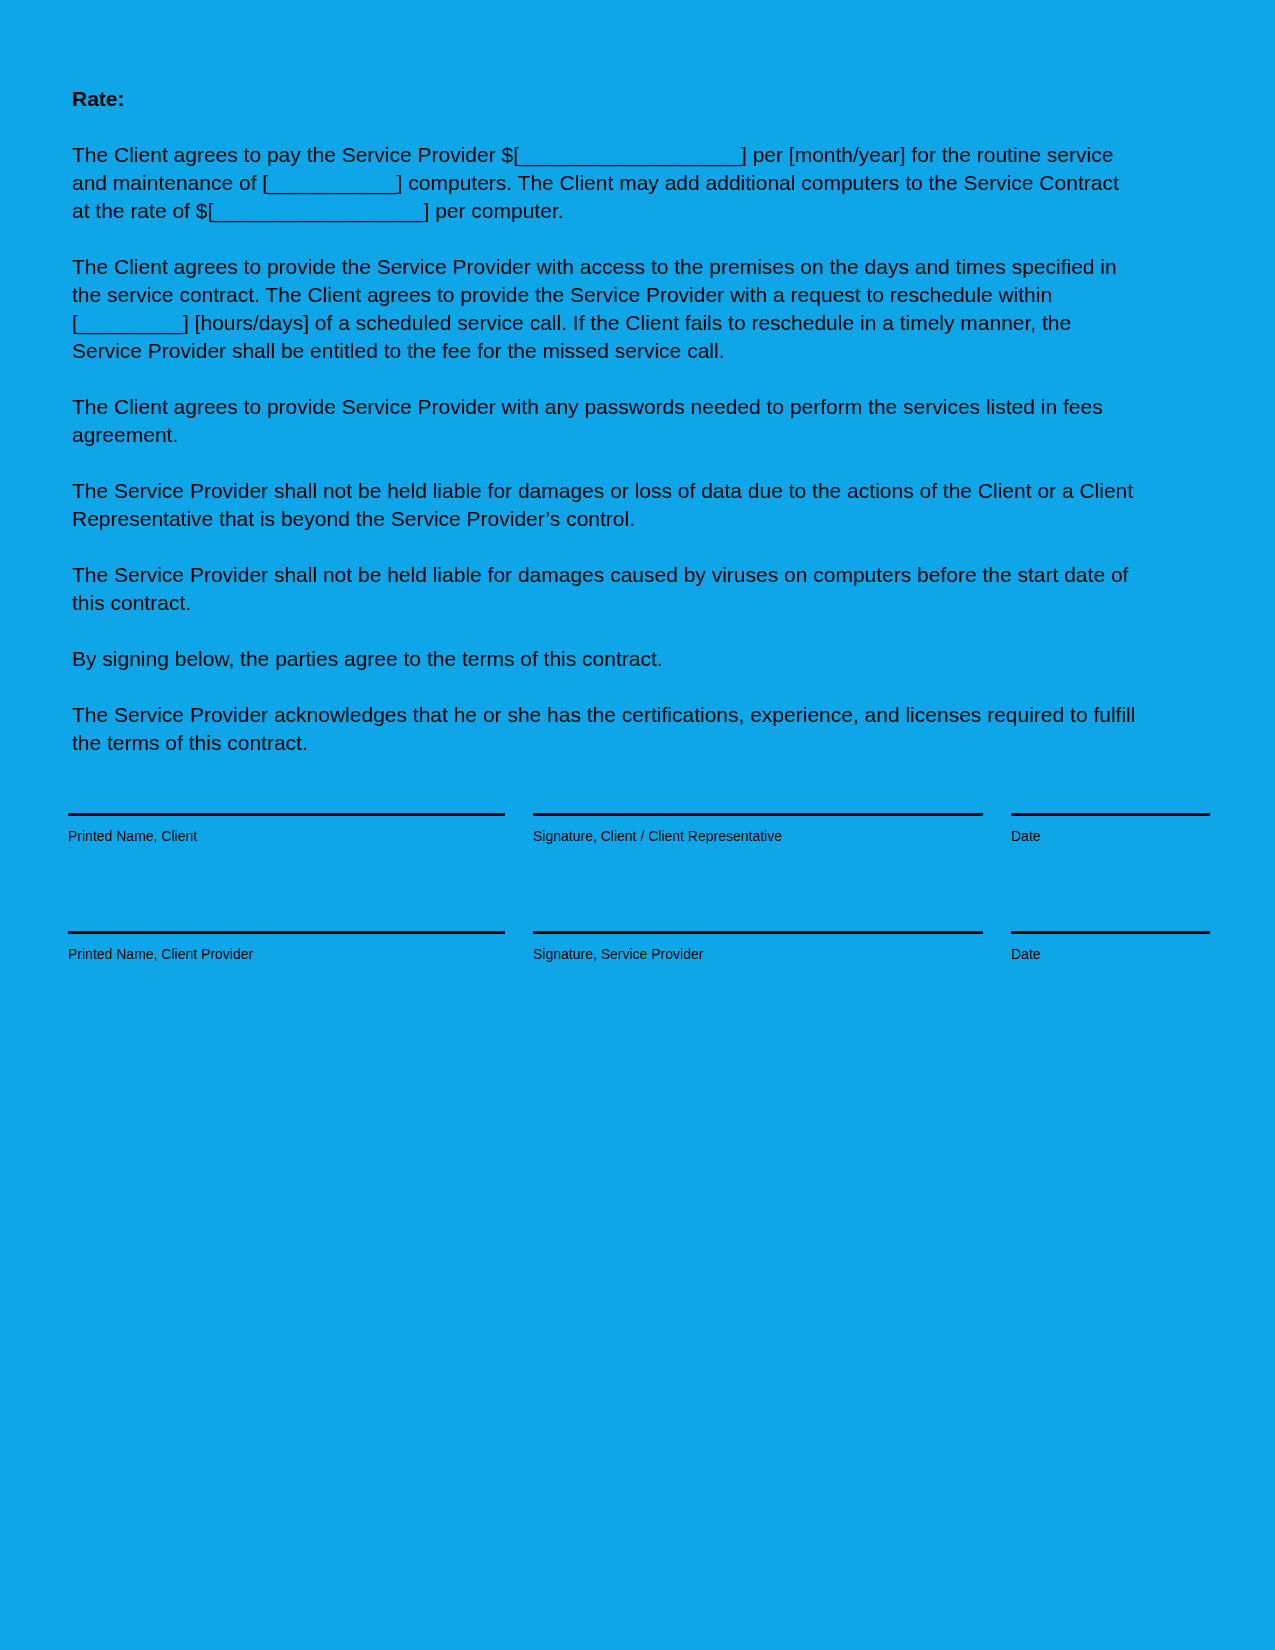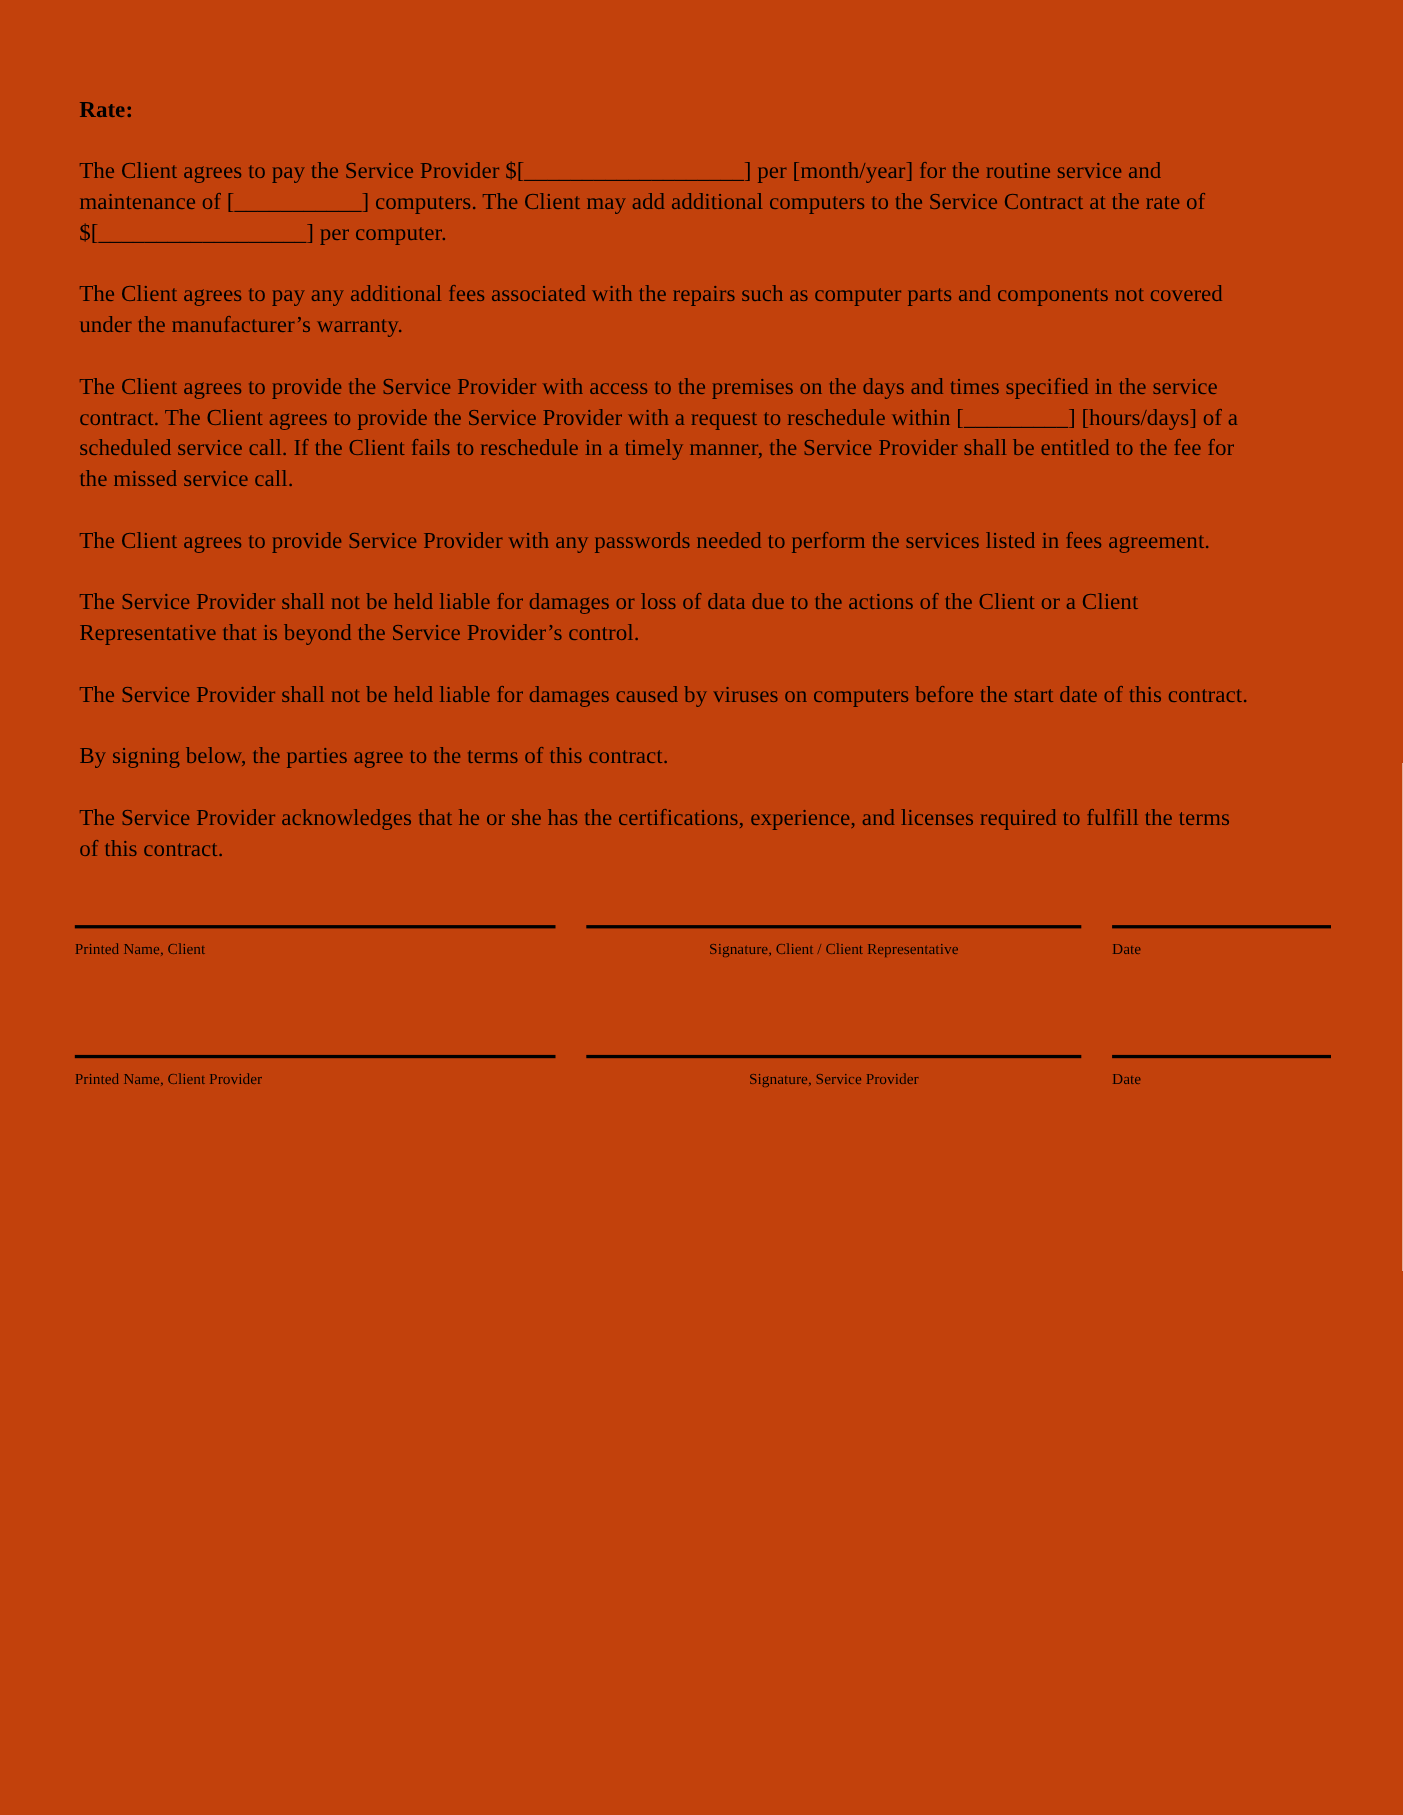--- a/index.html
+++ b/index.html
@@ -12,9 +12,9 @@
     box-sizing: border-box;
     width: 1275px;
     height: 1650px;
-    background: #c2410c;
+    background: #0ea5e9;
     color: #000000;
-    font-family: Liberation Serif, serif;
+    font-family: Liberation Sans, sans-serif;
     font-size: 21px;
     line-height: 28px;
     padding: 85px 0 0 72px;

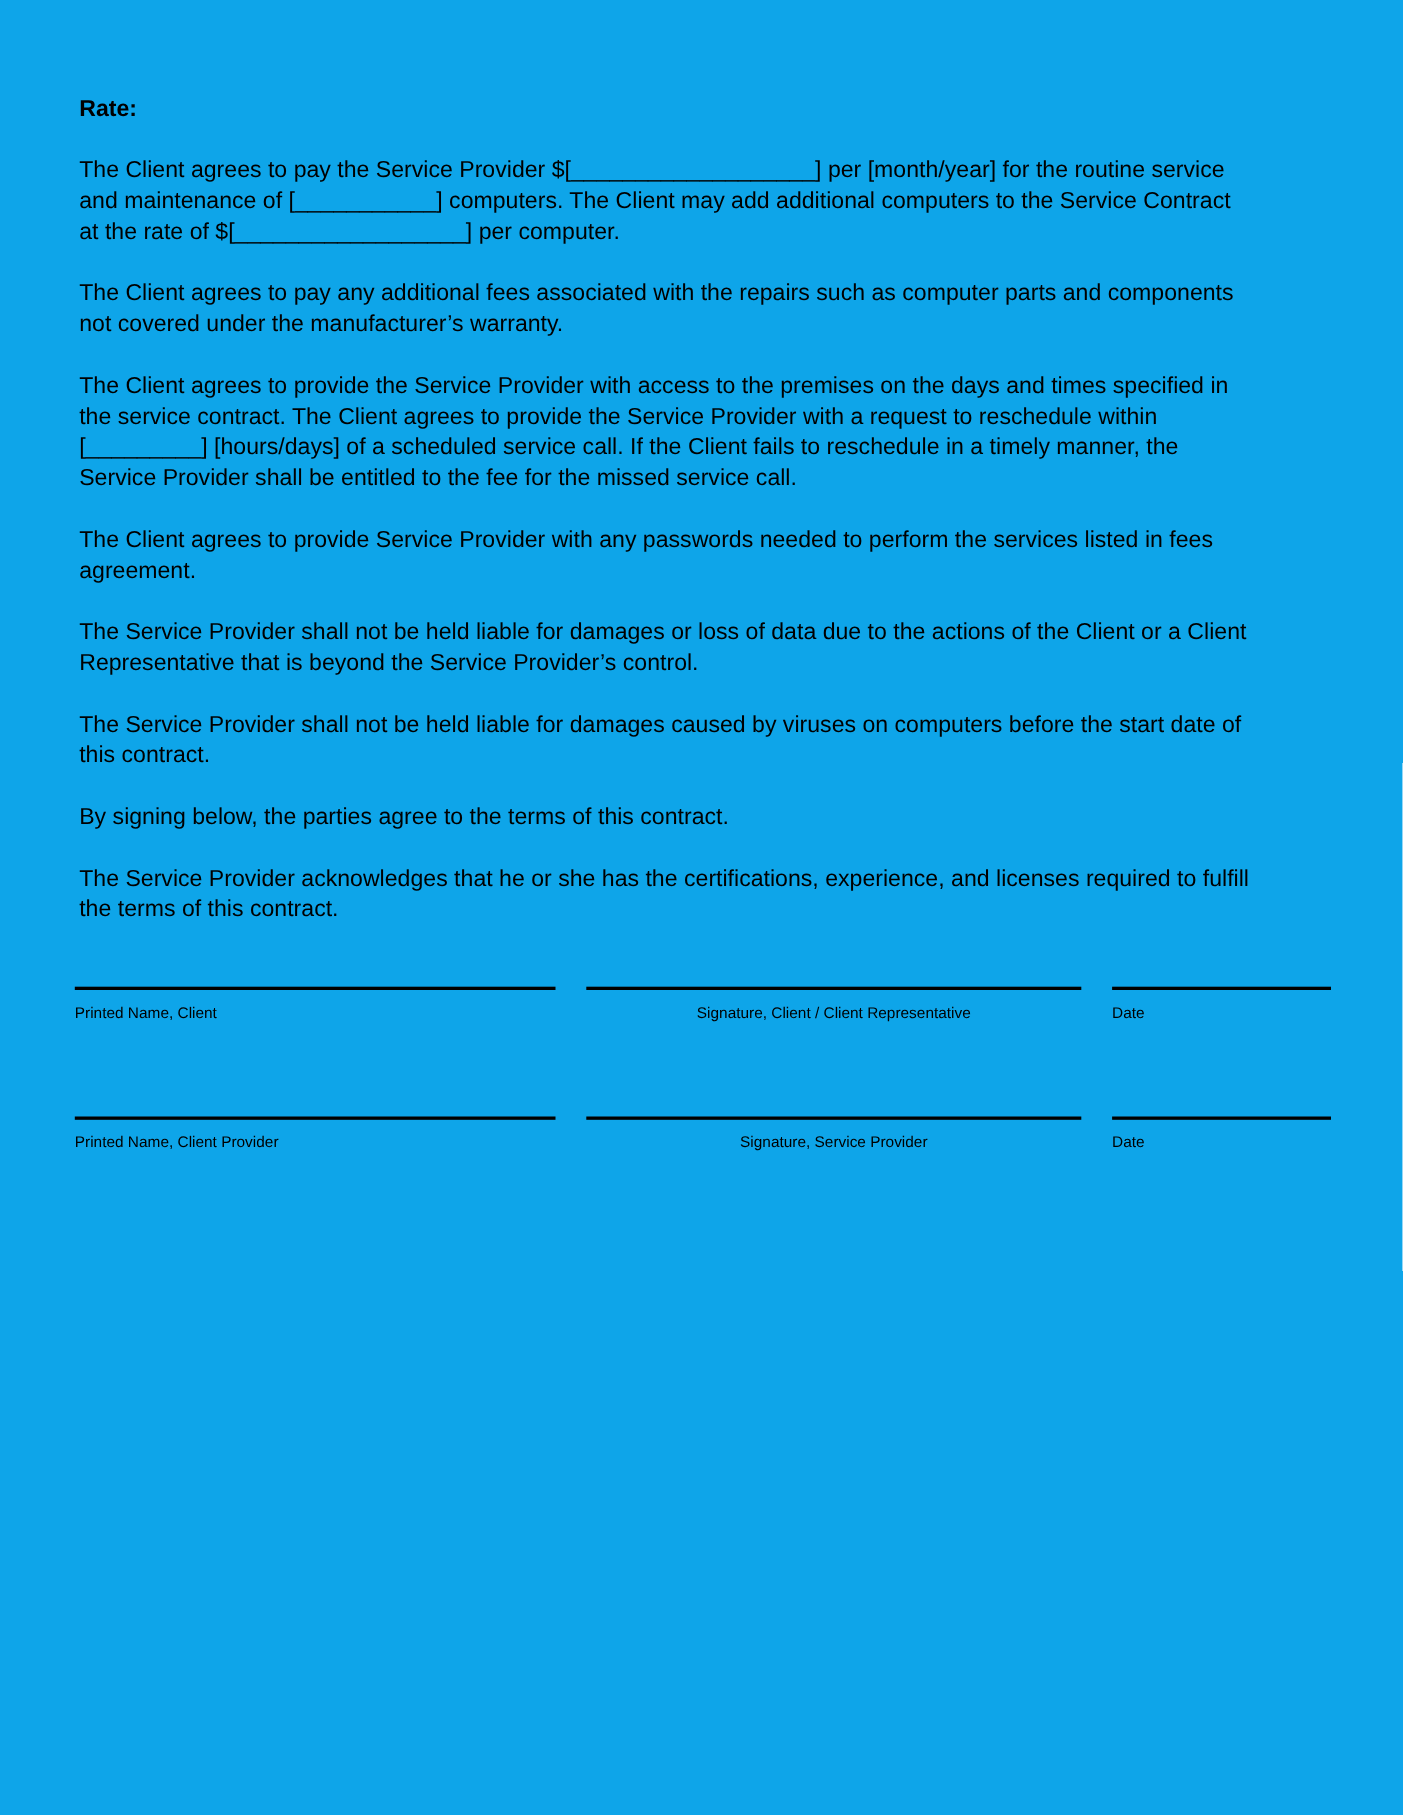--- a/index.html
+++ b/index.html
@@ -66,7 +66,6 @@
     <p class="para">The Client agrees to pay the Service Provider $[___________________] per [month/year] for the routine service and maintenance of [___________] computers. The Client may add additional computers to the Service Contract at the rate of $[__________________] per computer.</p>
 
 
-    <p class="para">The Client agrees to pay any additional fees associated with the repairs such as computer parts and components not covered under the manufacturer’s warranty.</p>
 
     <p class="para">The Client agrees to provide the Service Provider with access to the premises on the days and times specified in the service contract. The Client agrees to provide the Service Provider with a request to reschedule within [_________] [hours/days] of a scheduled service call. If the Client fails to reschedule in a timely manner, the Service Provider shall be entitled to the fee for the missed service call.</p>
 

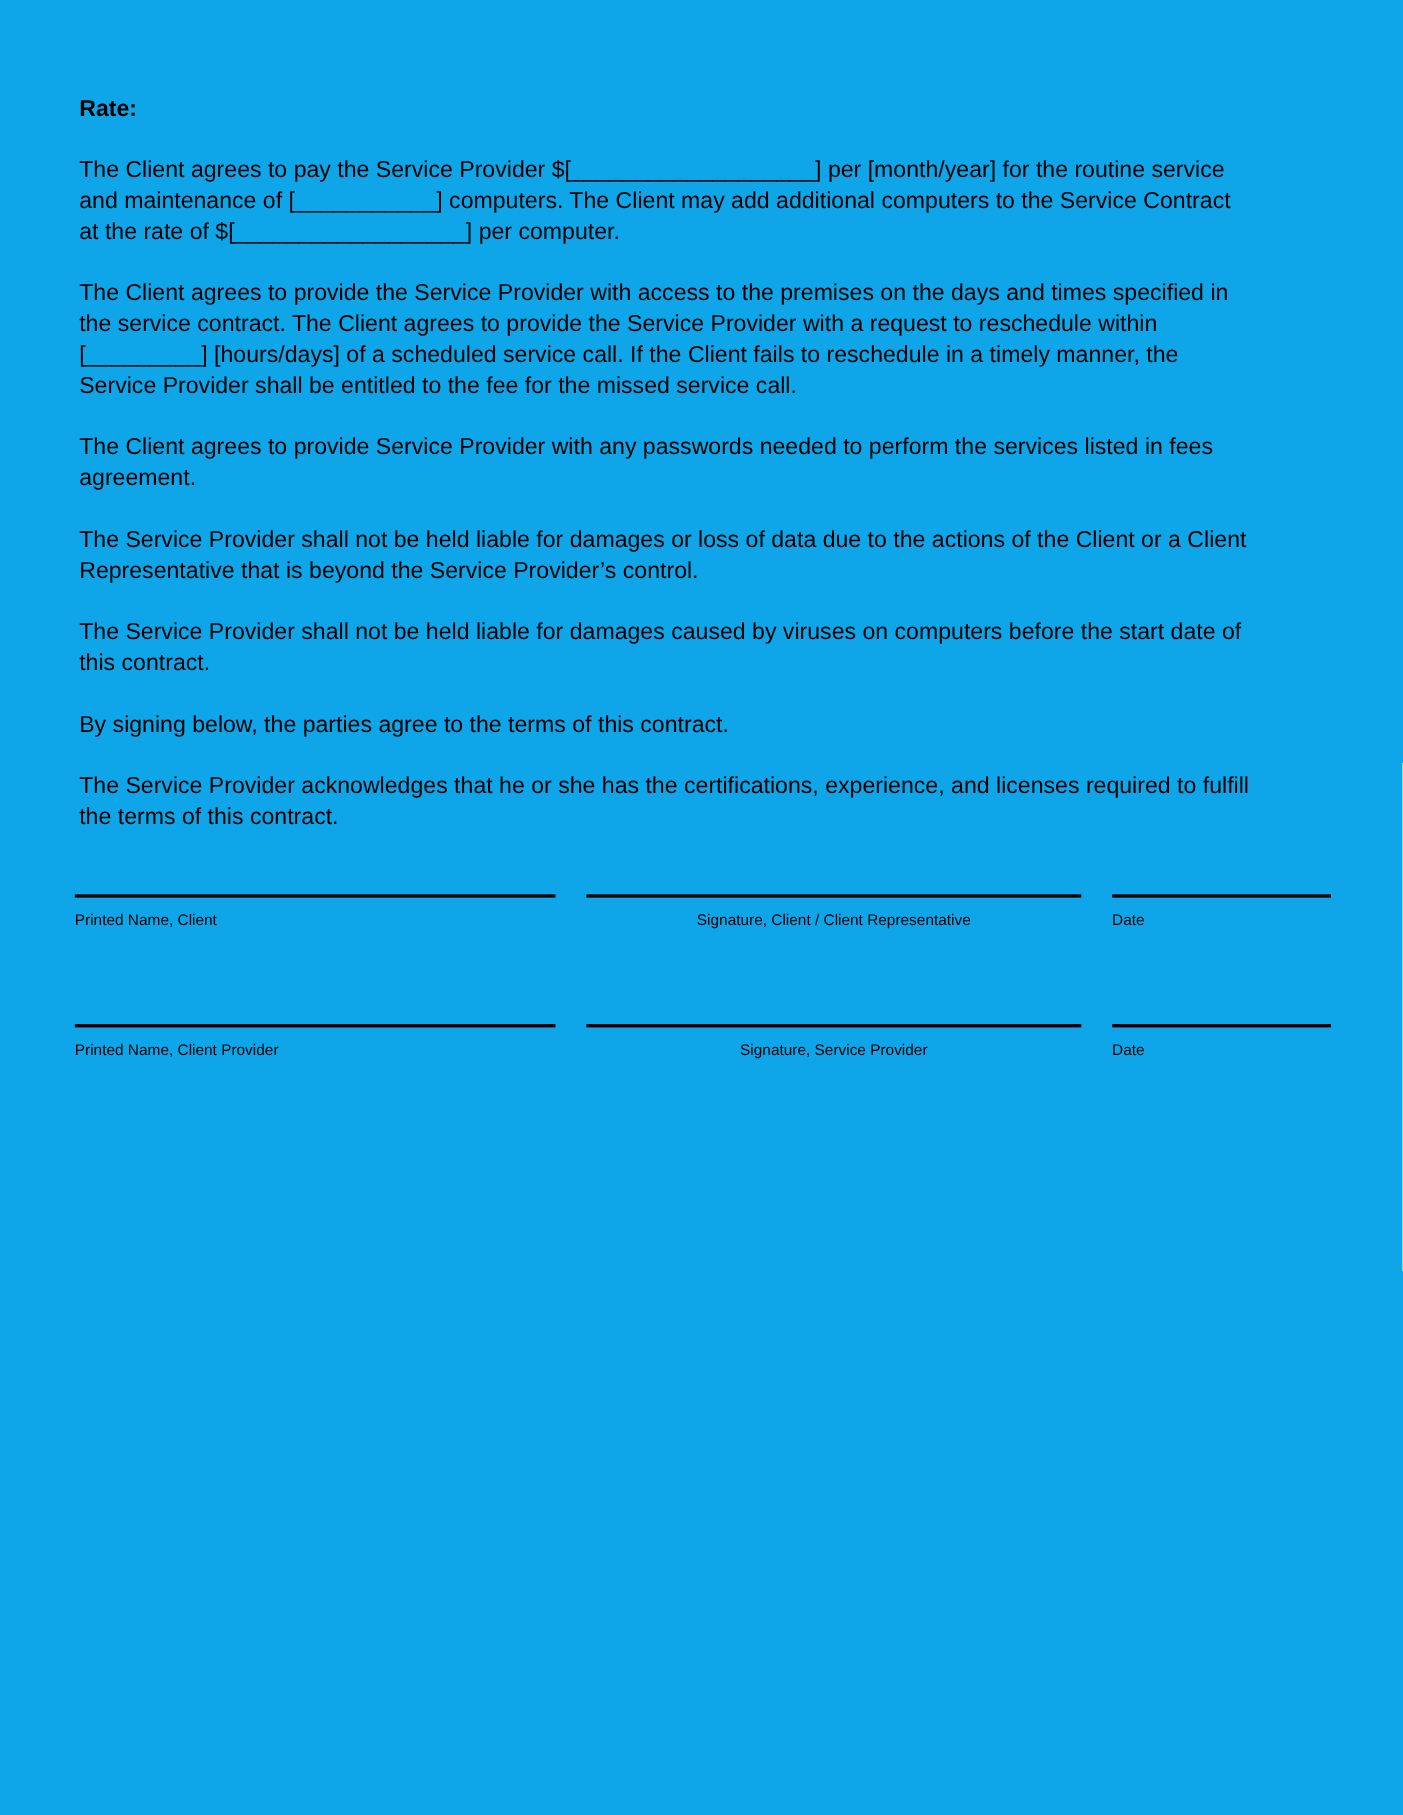--- a/index.html
+++ b/index.html
@@ -42,7 +42,7 @@
     margin-bottom: 53px;
   }
   .sig-col-1 { width: 437px; }
-  .sig-col-2 { width: 450px; text-align: center; }
+  .sig-col-2 { width: 450px; }
   .sig-col-3 { width: 199px; }
   .sig-line {
     height: 3px;

